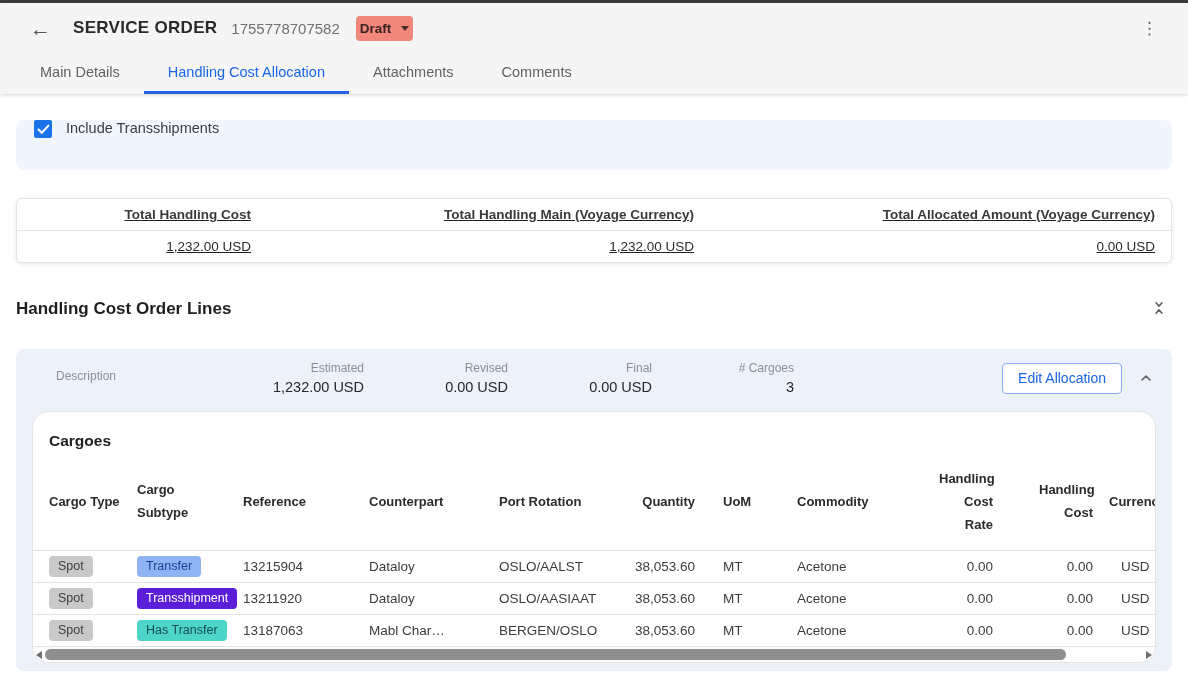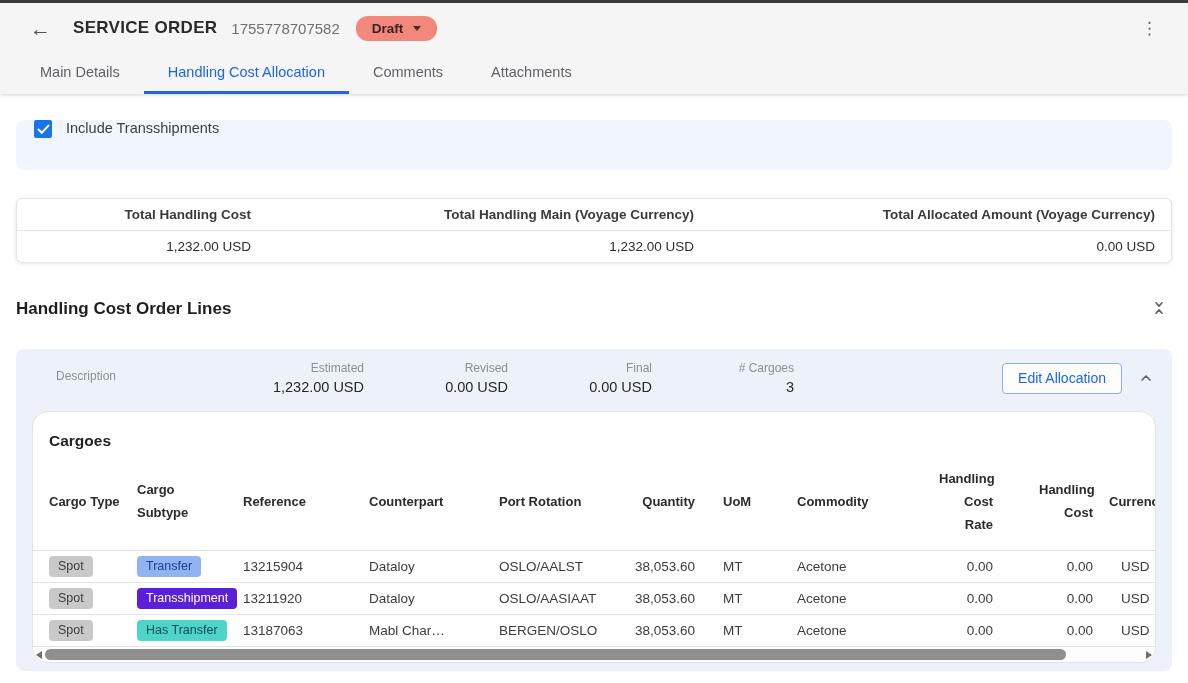--- a/index.html
+++ b/index.html
@@ -16,7 +16,7 @@
   .order-number { font-size:15px; color:#707070; margin-left:14px; }
   .status-badge { display:inline-flex; align-items:center; gap:10px; margin-left:16px;
     background:#f2887c; color:#3a2320; font-size:13.5px; font-weight:bold;
-    padding:5px 16px; border-radius:12px; cursor:pointer; }
+    padding:5px 4px; border-radius:4px; cursor:pointer; }
   .status-caret { width:0; height:0; border-left:4.5px solid transparent; border-right:4.5px solid transparent; border-top:5px solid #4a2c27; }
   .spacer { flex:1; }
   .kebab-icon { color:#5f6368; font-size:17px; letter-spacing:0; cursor:pointer; line-height:1; padding:4px 6px; }

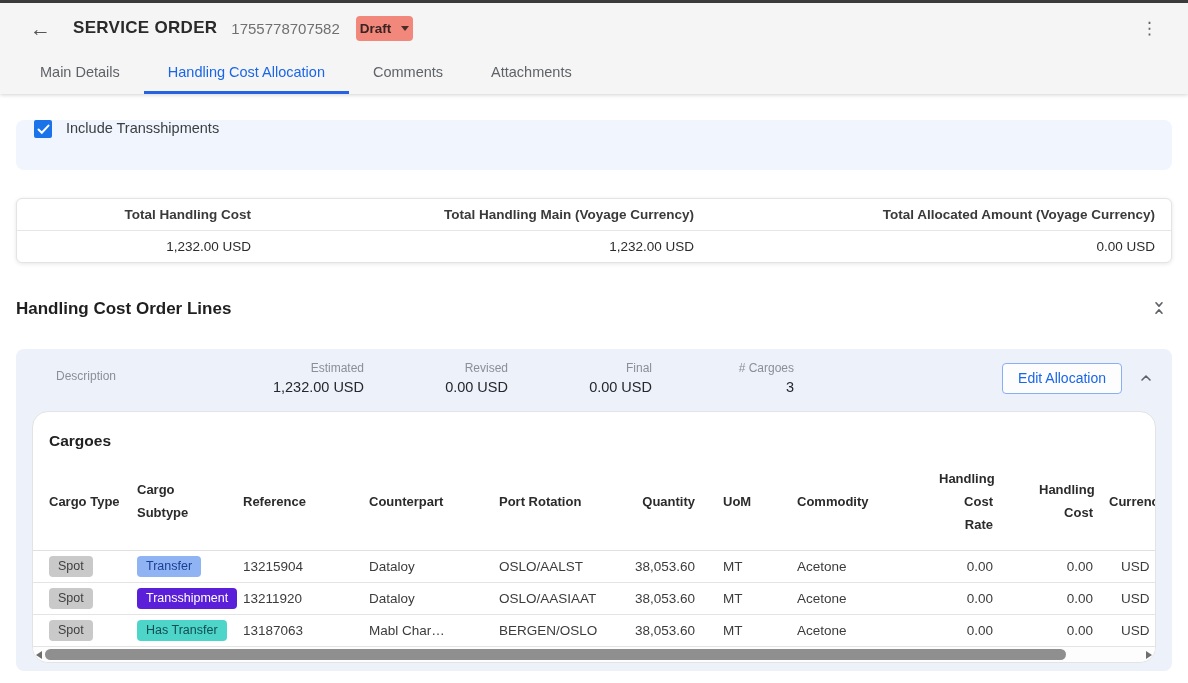--- a/index.html
+++ b/index.html
@@ -112,8 +112,8 @@
     <nav class="tabs">
       <div class="tab">Main Details</div>
       <div class="tab active">Handling Cost Allocation</div>
+      <div class="tab">Attachments</div>
       <div class="tab">Comments</div>
-      <div class="tab">Attachments</div>
     </nav>
   </header>
 

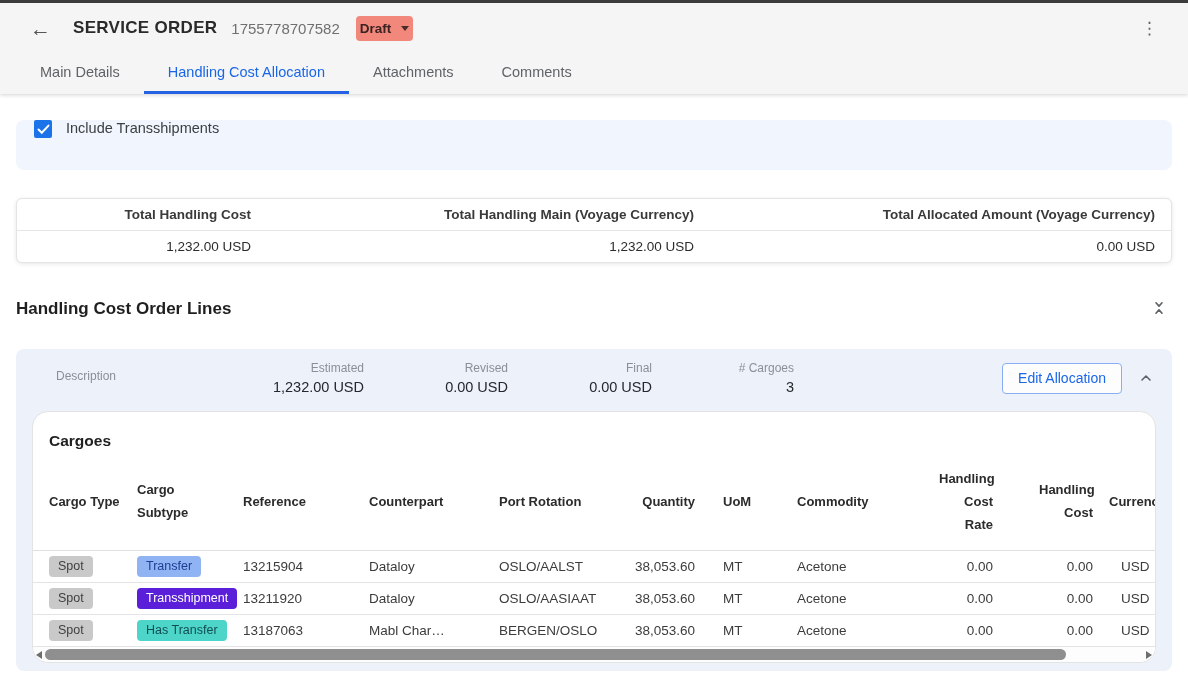--- a/index.html
+++ b/index.html
@@ -34,7 +34,7 @@
   .include-label { font-size:14.5px; color:#3c4043; }
 
   .totals-card { margin-top:28px; background:#fff; border:1px solid #e4e4e4; border-radius:6px; box-shadow:0 1px 4px rgba(0,0,0,.10); overflow:hidden; }
-  .totals-row { display:flex; }
+  .totals-row { display:flex;text-decoration:underline; }
   .totals-row.head { border-bottom:1px solid #e6e6e6; }
   .totals-cell { text-align:right; padding:8px 16px; font-size:13.5px; }
   .totals-cell.c1 { width:250px; }

